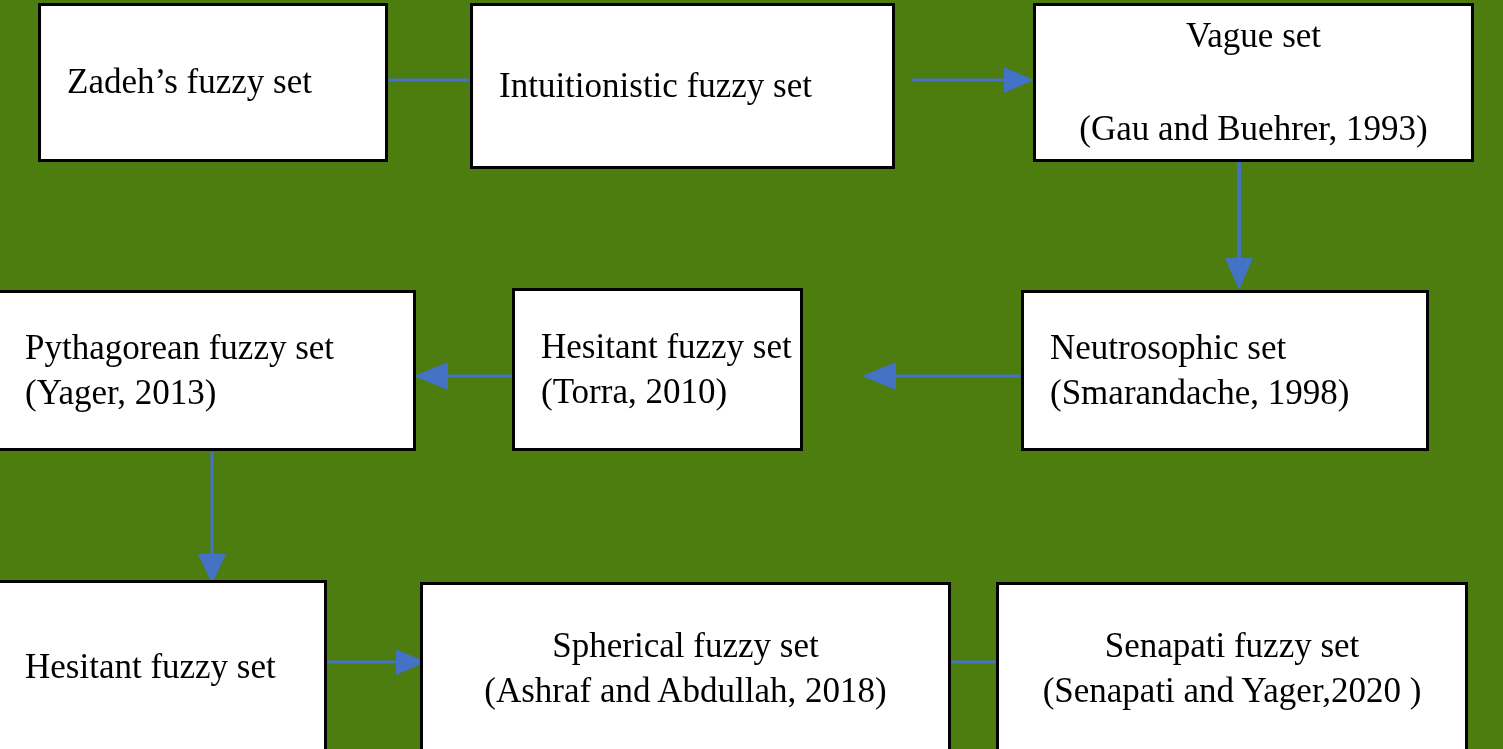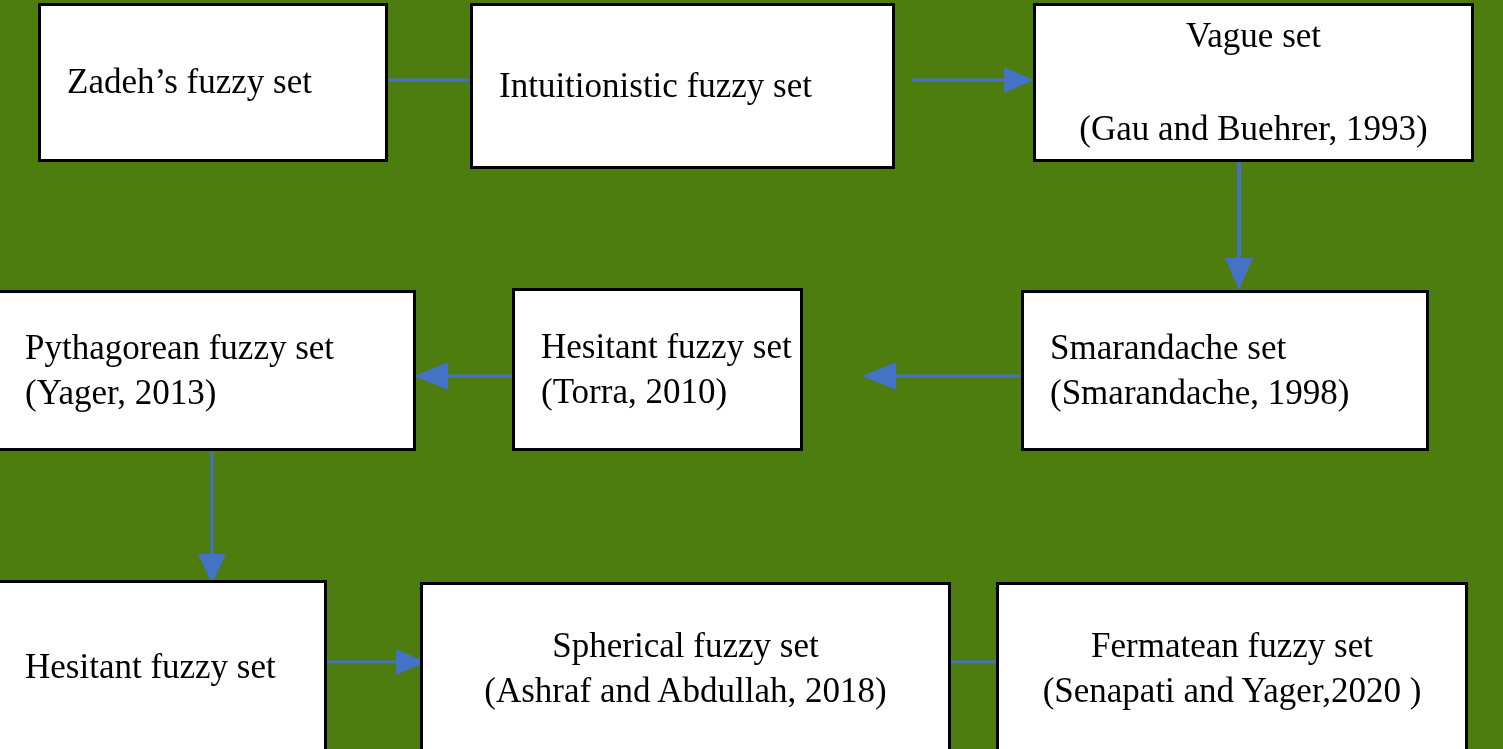--- a/index.html
+++ b/index.html
@@ -90,7 +90,7 @@
   </div>
 
   <div class="node align-left" id="node-neutrosophic">
-    <span class="line">Smarandache set</span>
+    <span class="line">Neutrosophic set</span>
     <span class="line">(Smarandache, 1998)</span>
   </div>
 

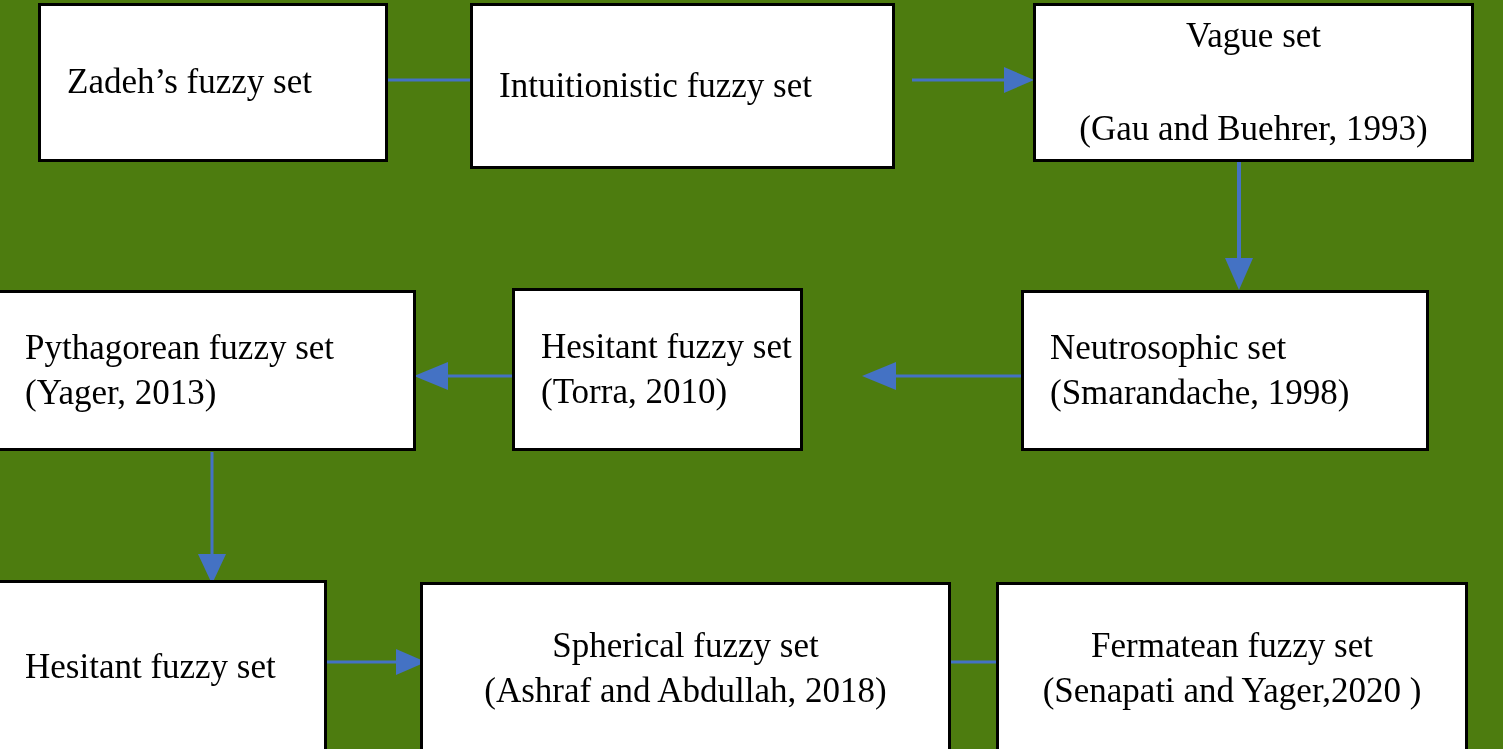--- a/index.html
+++ b/index.html
@@ -104,7 +104,7 @@
   </div>
 
   <div class="node align-center" id="node-fermatean">
-    <span class="line">Fermatean fuzzy set</span>
+    <span class="line">Senapati fuzzy set</span>
     <span class="line">(Senapati and Yager,2020 )</span>
   </div>
 

